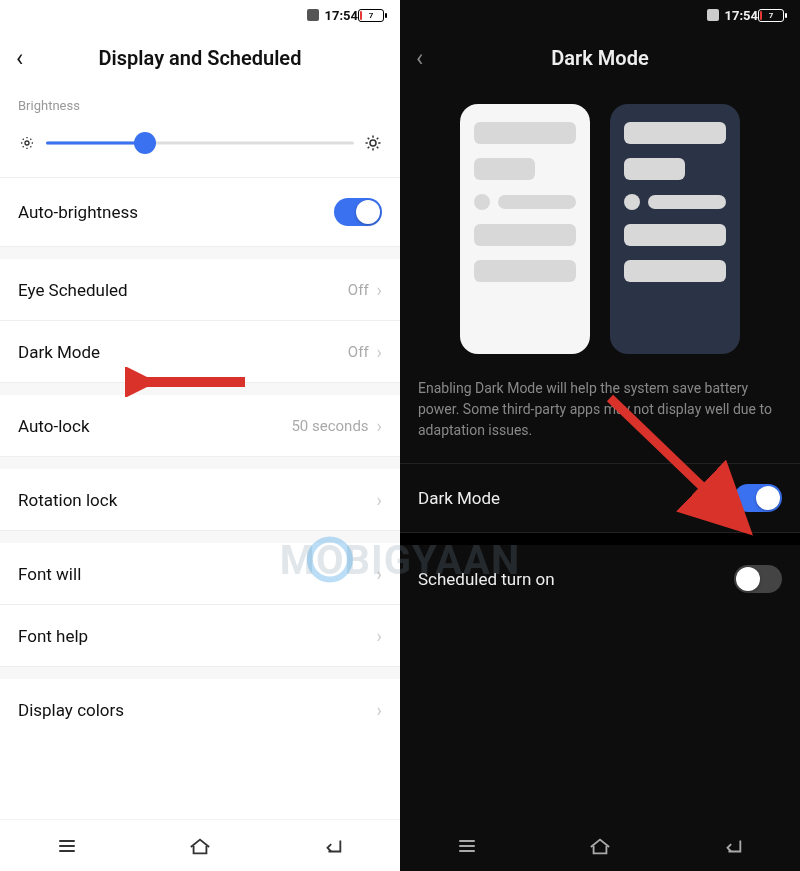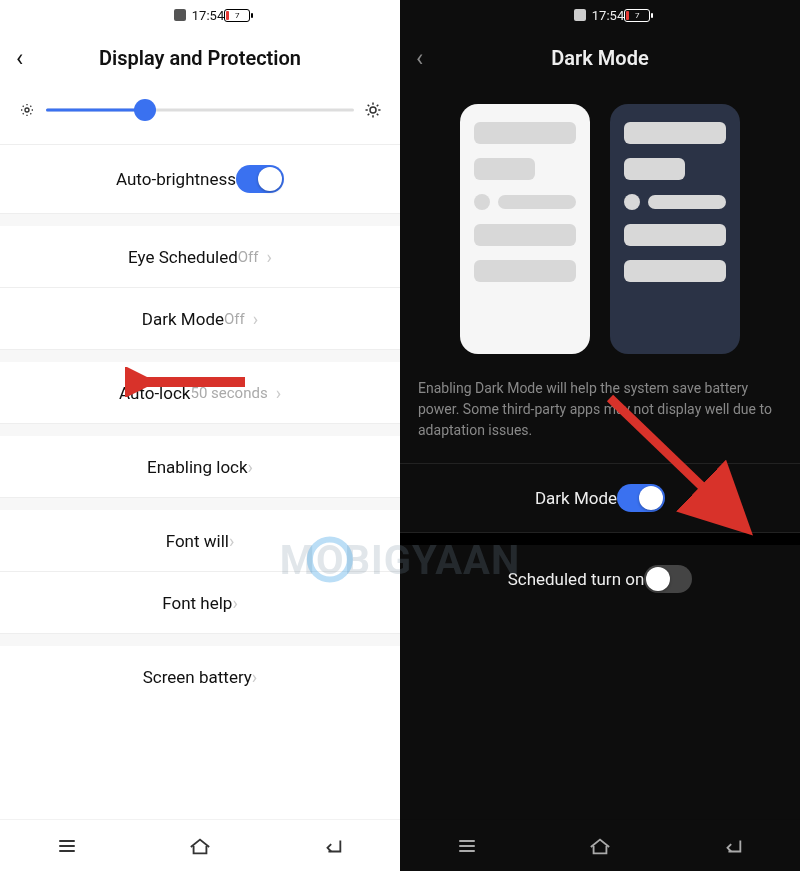--- a/index.html
+++ b/index.html
@@ -27,10 +27,10 @@
     height: 30px;
     display: flex;
     align-items: center;
-    justify-content: center;
+    justify-content: flex-end;
     padding: 0 16px;
     font-size: 13px;
-    font-weight: 400;
+    font-weight: 700;
     margin-left: 24px;
   }
   .status-left { display: flex; align-items: center; gap: 6px; }

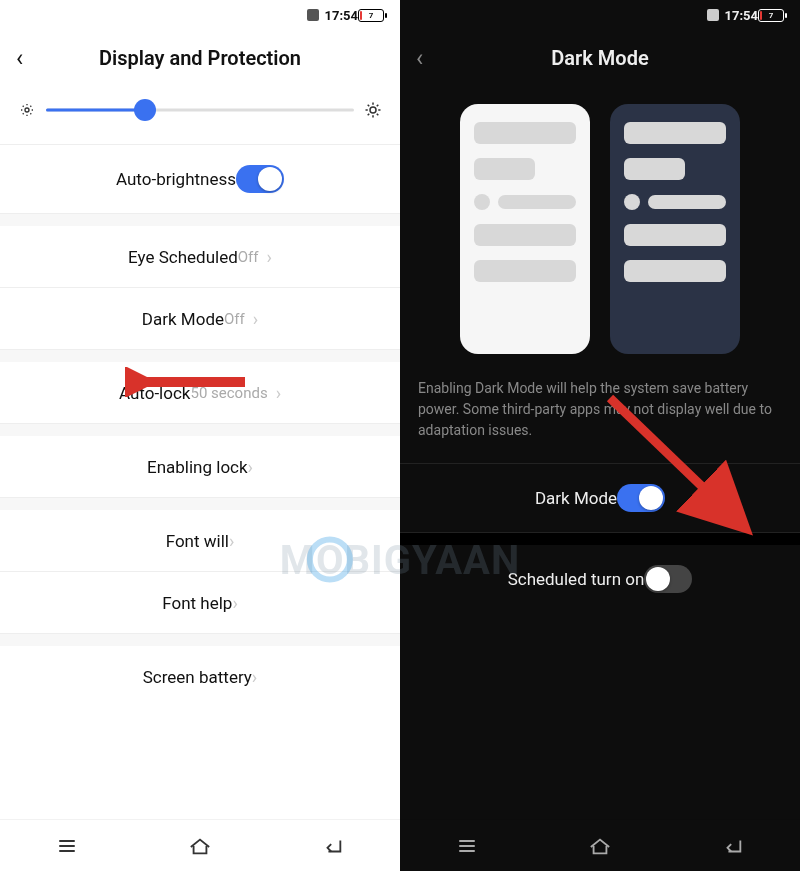--- a/index.html
+++ b/index.html
@@ -267,7 +267,7 @@
 
   <div class="titlebar">
     <span class="back">‹</span>
-    <div class="title">Display and Protection</div>
+    <div class="title">Display and Scheduled</div>
   </div>
 
   <div class="content">

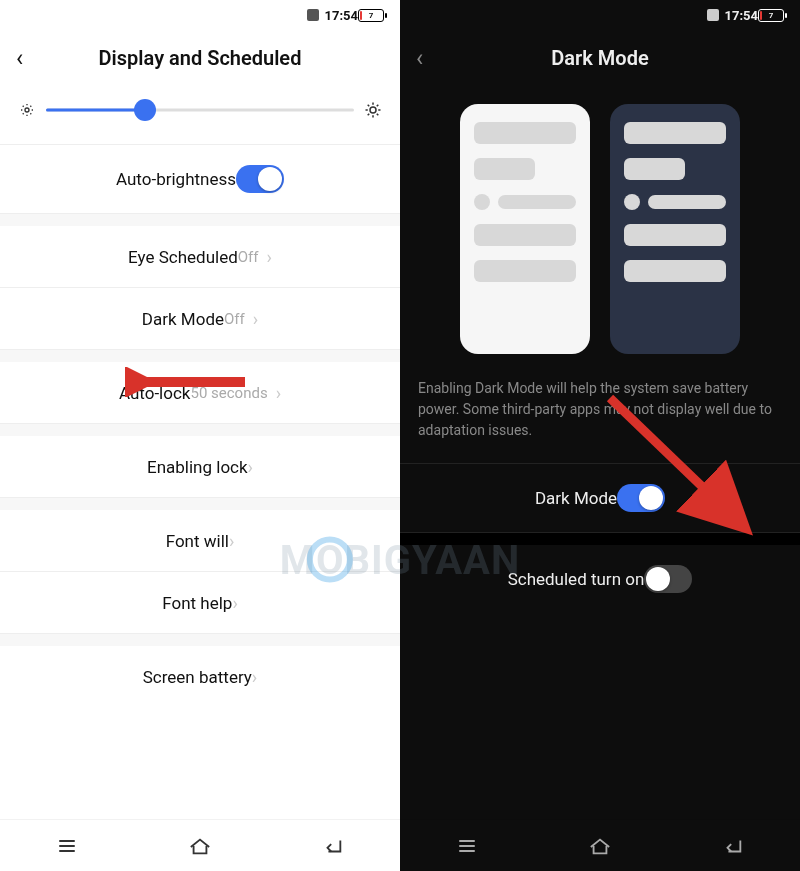--- a/index.html
+++ b/index.html
@@ -271,6 +271,7 @@
   </div>
 
   <div class="content">
+    <div class="section-label">Brightness</div>
     <div class="brightness-row">
       <span class="sun">
         <svg viewBox="0 0 24 24" width="16" height="16" fill="none" stroke="currentColor" stroke-width="2">

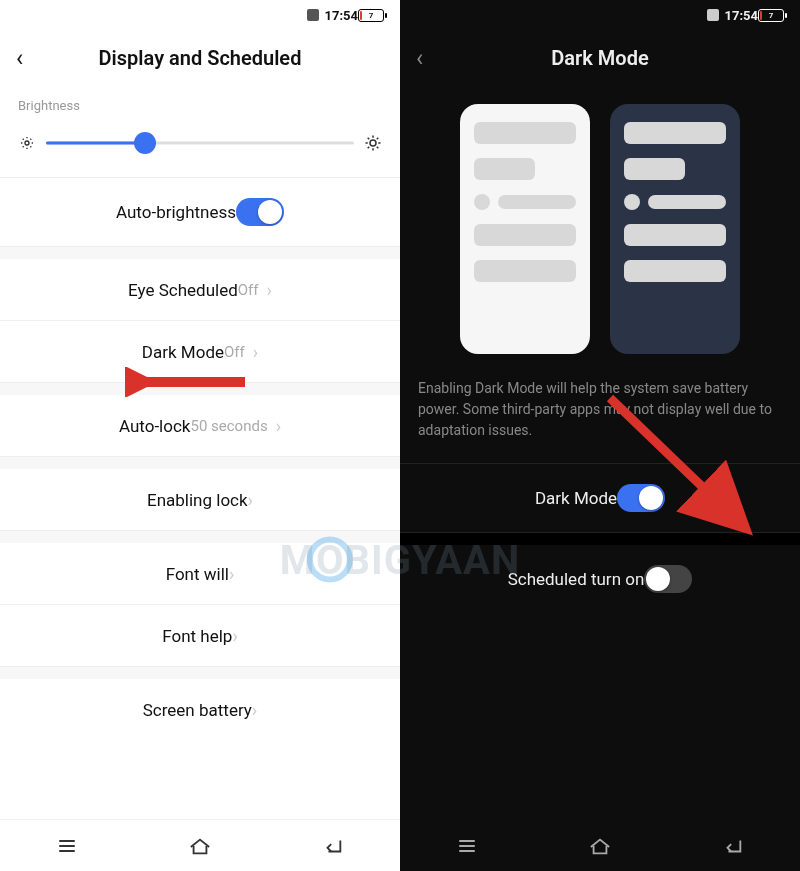--- a/index.html
+++ b/index.html
@@ -132,7 +132,7 @@
   .row {
     display: flex;
     align-items: center;
-    justify-content: center;
+    justify-content: space-between;
     padding: 20px 18px;
     border-bottom: 1px solid #eee;
     font-size: 17px;

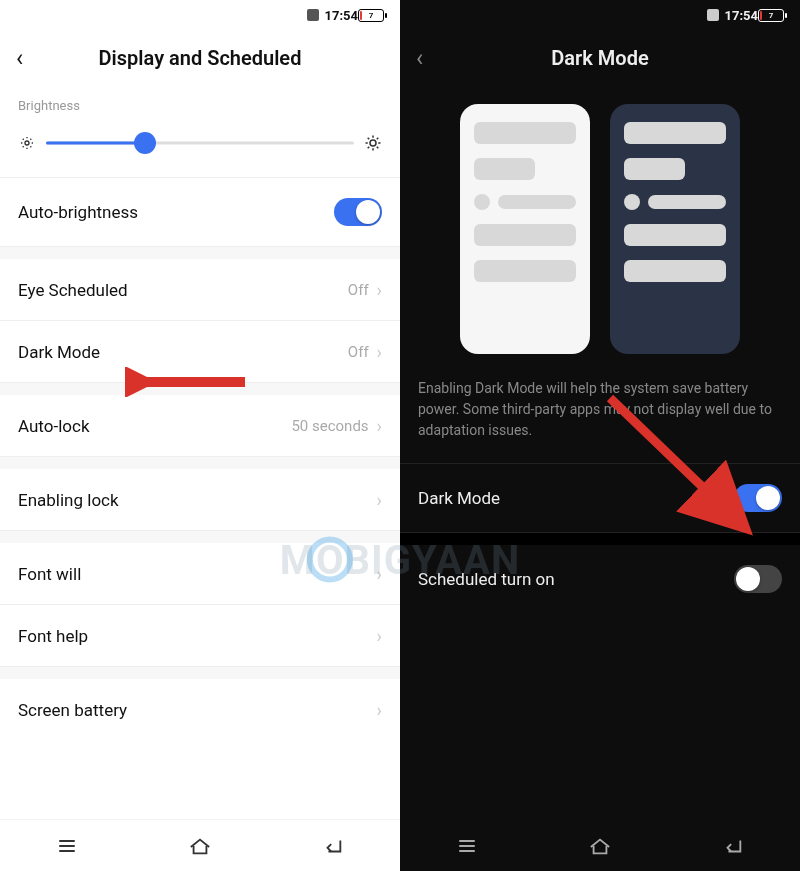--- a/index.html
+++ b/index.html
@@ -330,7 +330,7 @@
     <div class="spacer"></div>
 
     <div class="row">
-      <span class="row-label">Enabling lock</span>
+      <span class="row-label">Rotation lock</span>
       <span class="row-right">
           <span class="chev">›</span>
         </span>

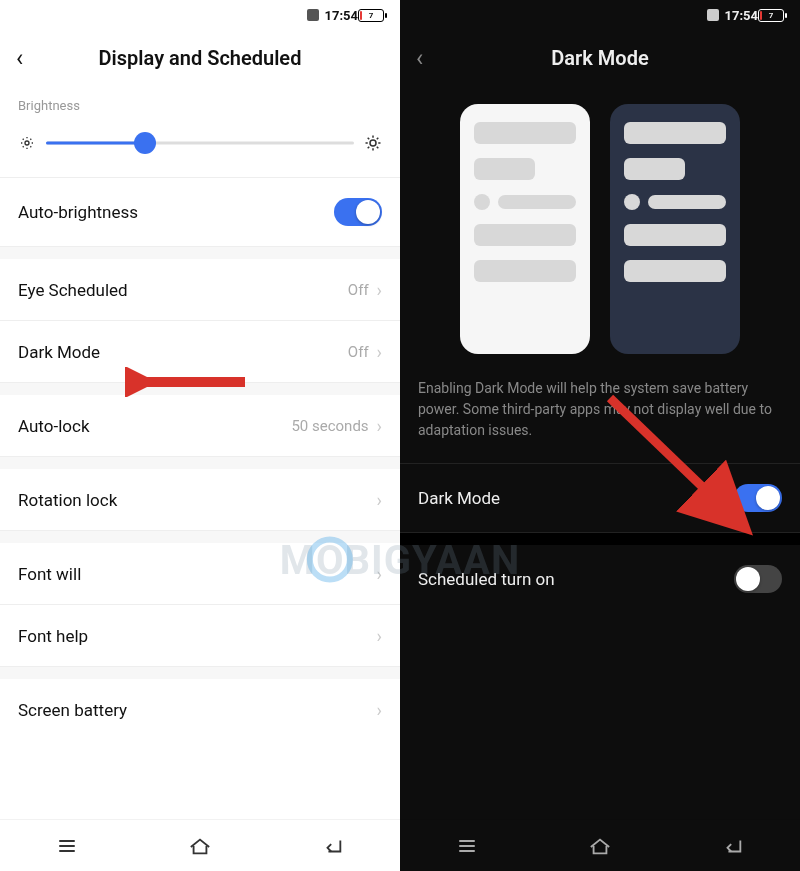--- a/index.html
+++ b/index.html
@@ -354,7 +354,7 @@
     <div class="spacer"></div>
 
     <div class="row noborder">
-      <span class="row-label">Screen battery</span>
+      <span class="row-label">Display colors</span>
       <span class="row-right">
           <span class="chev">›</span>
         </span>

